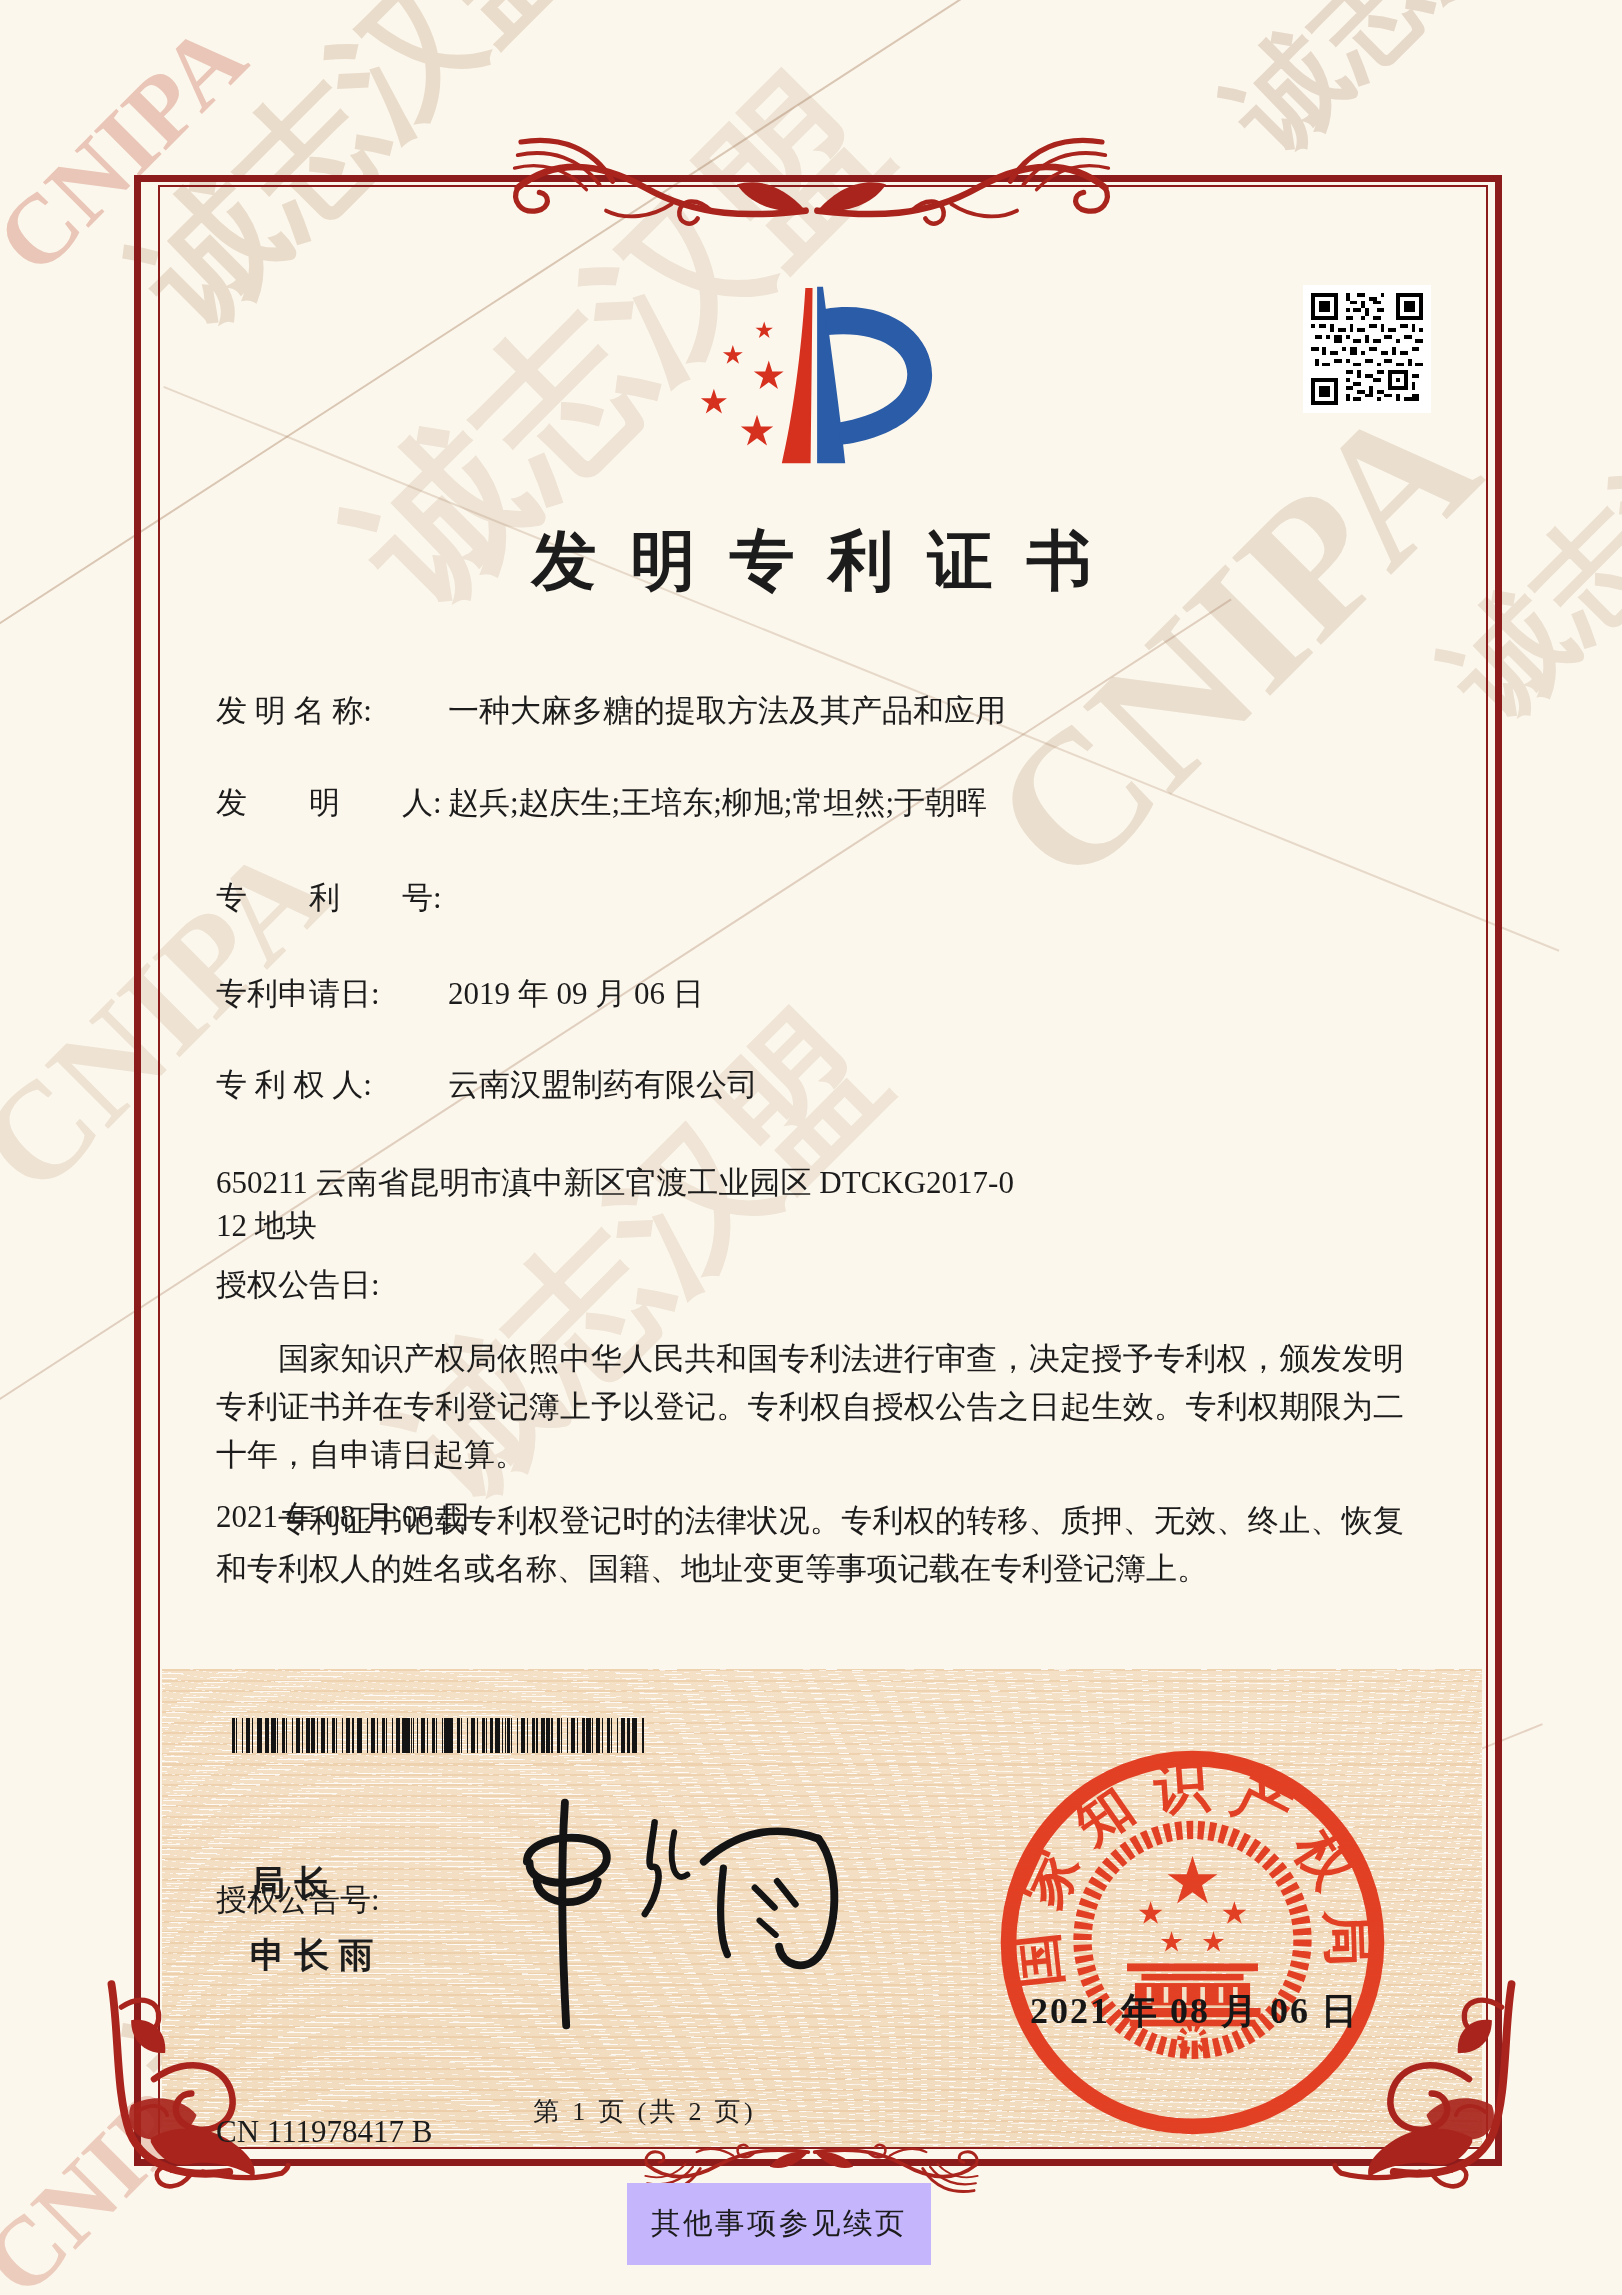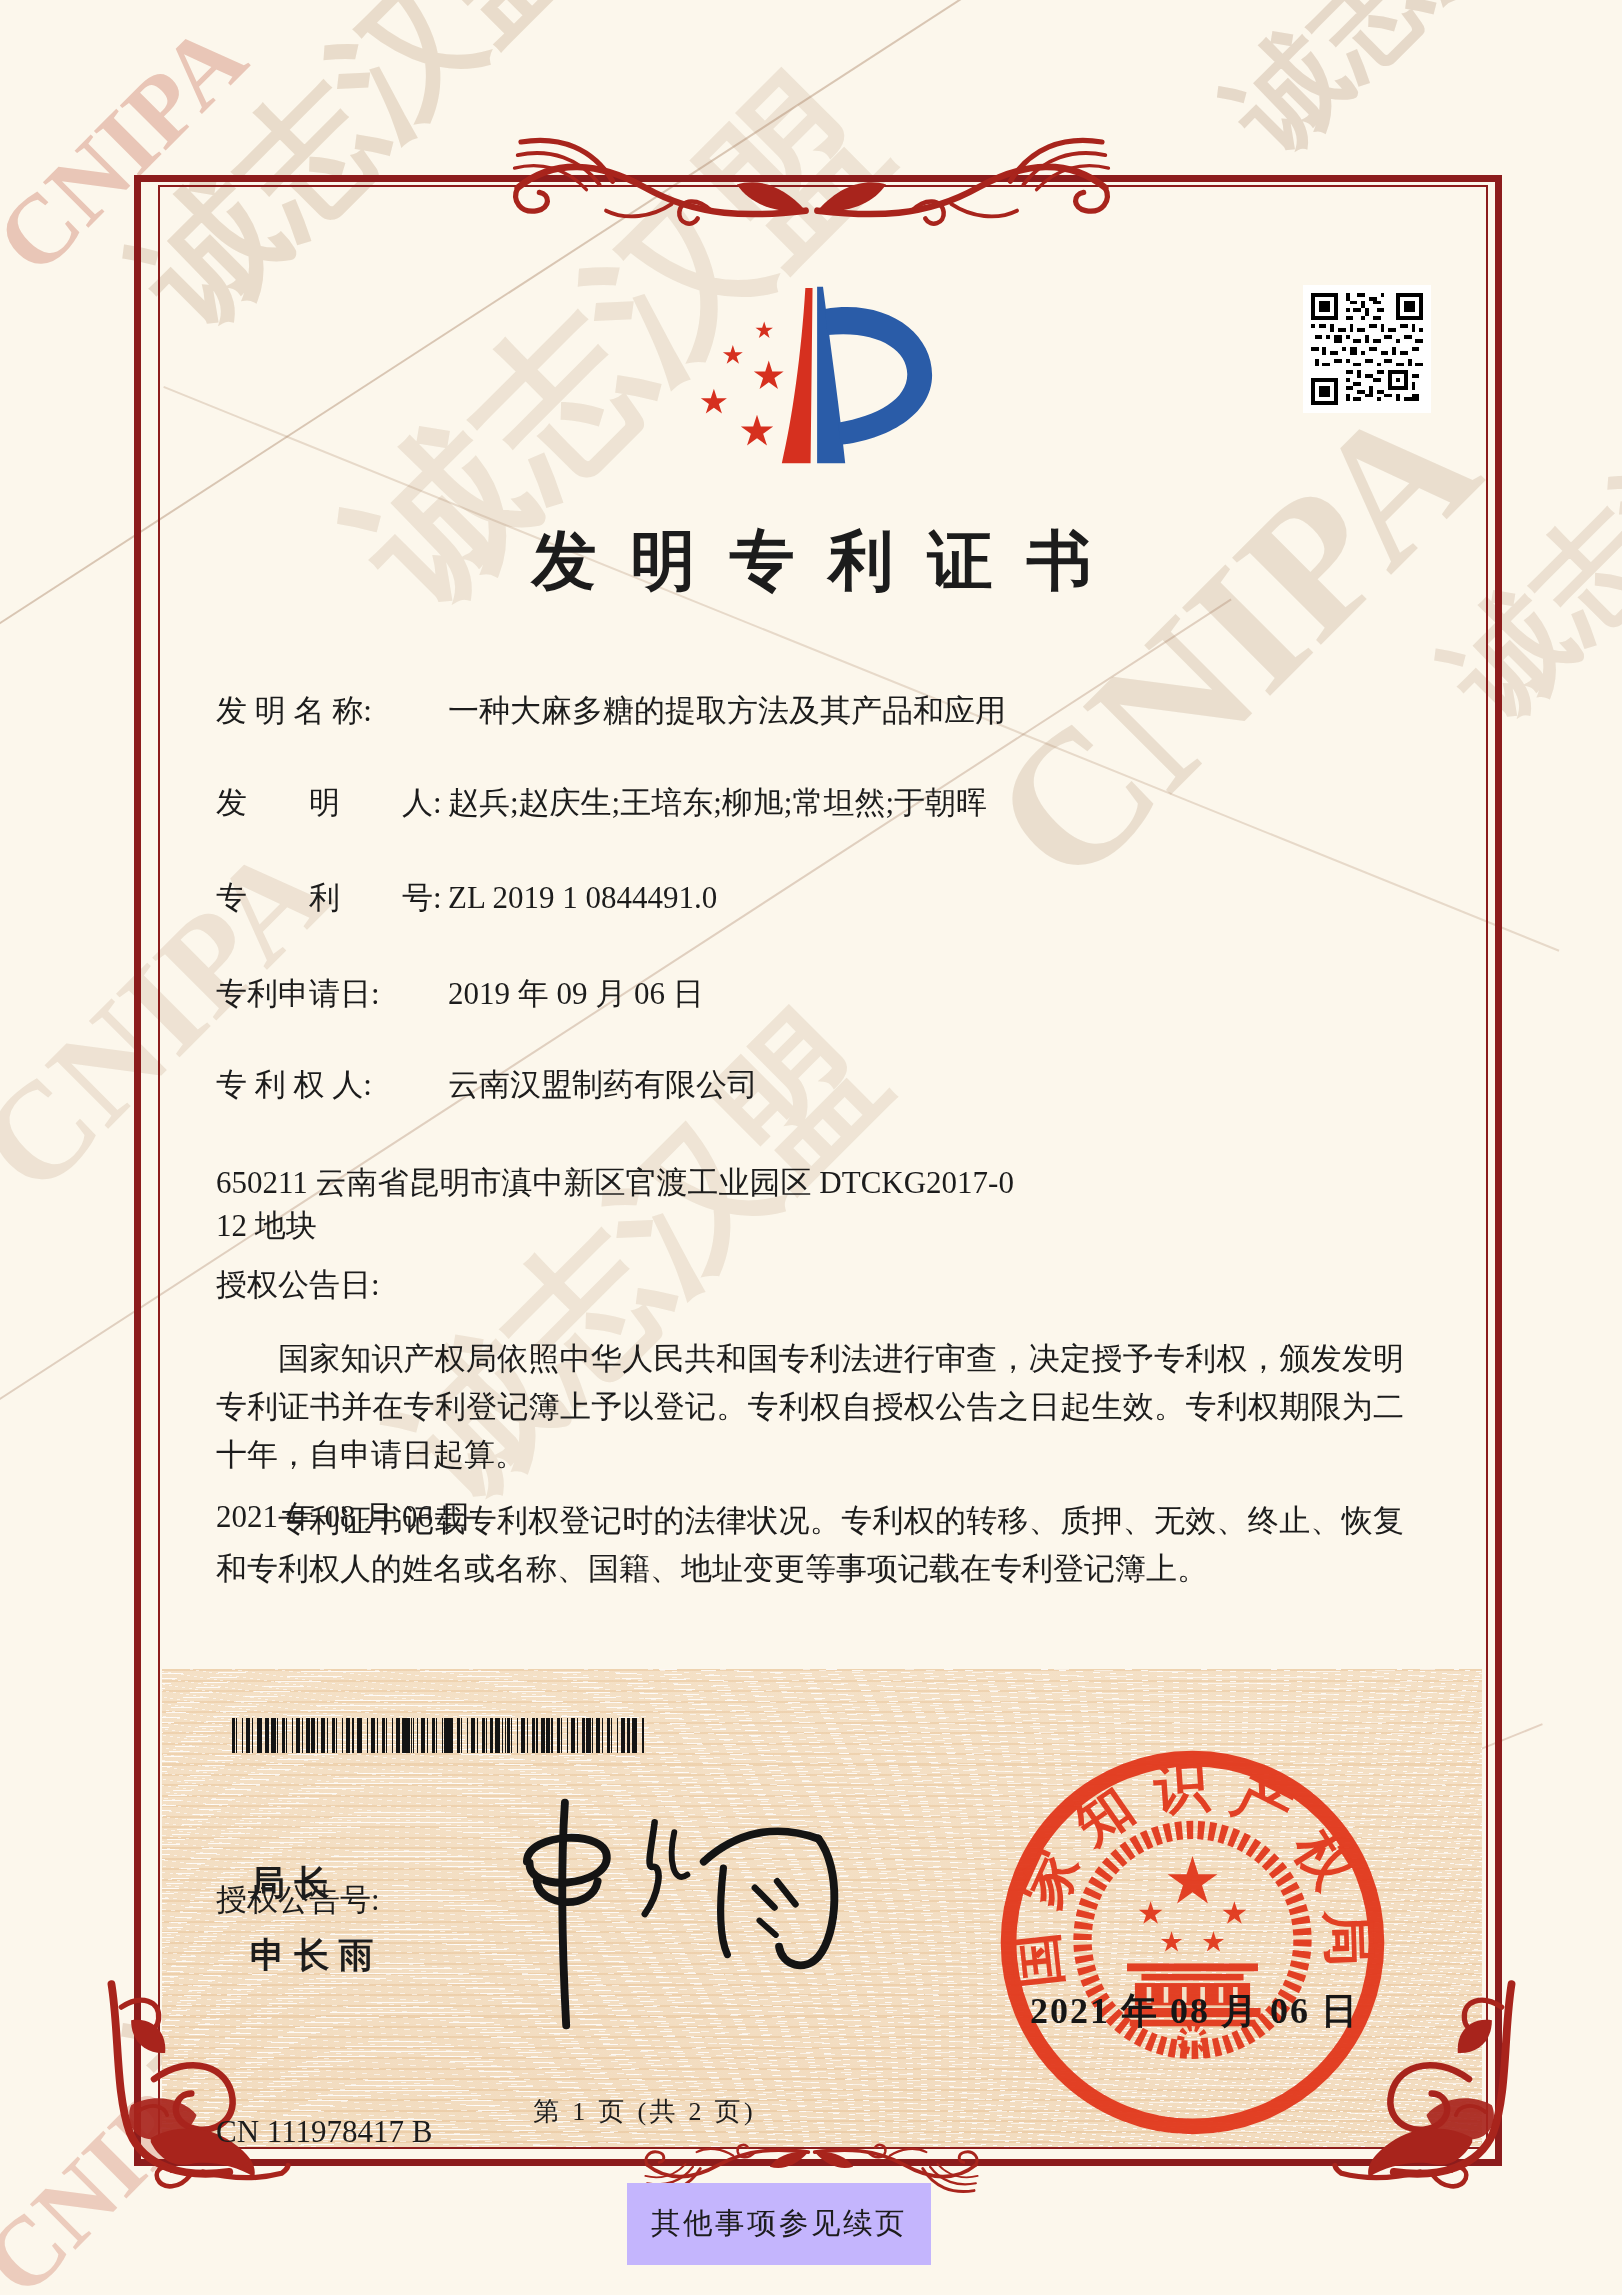--- a/index.html
+++ b/index.html
@@ -143,7 +143,6 @@
   </div>
   <div class="row" style="top:876px;">
     <span class="lbl">专　　利　　号:</span>
-    <span class="val">ZL 2019 1 0844491.0</span>
   </div>
   <div class="row" style="top:972px;">
     <span class="lbl">专利申请日:</span>

